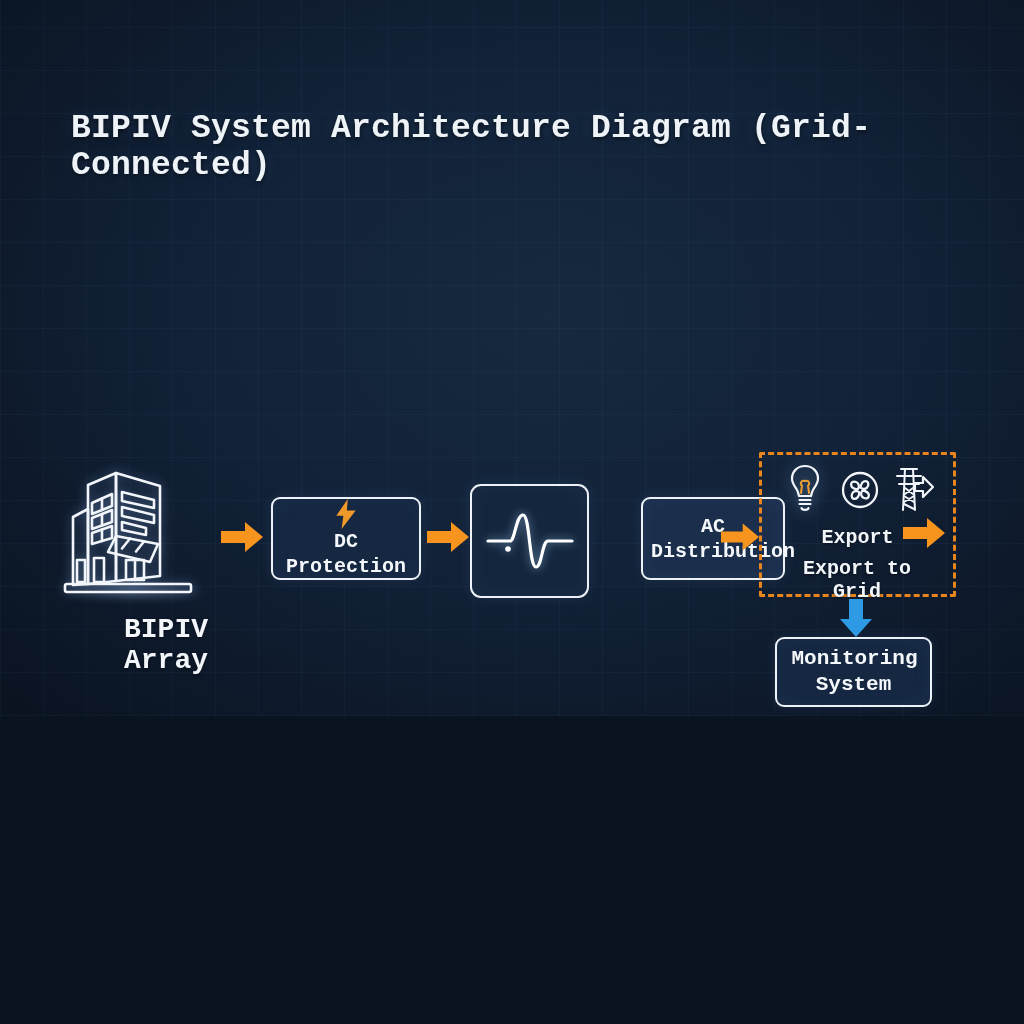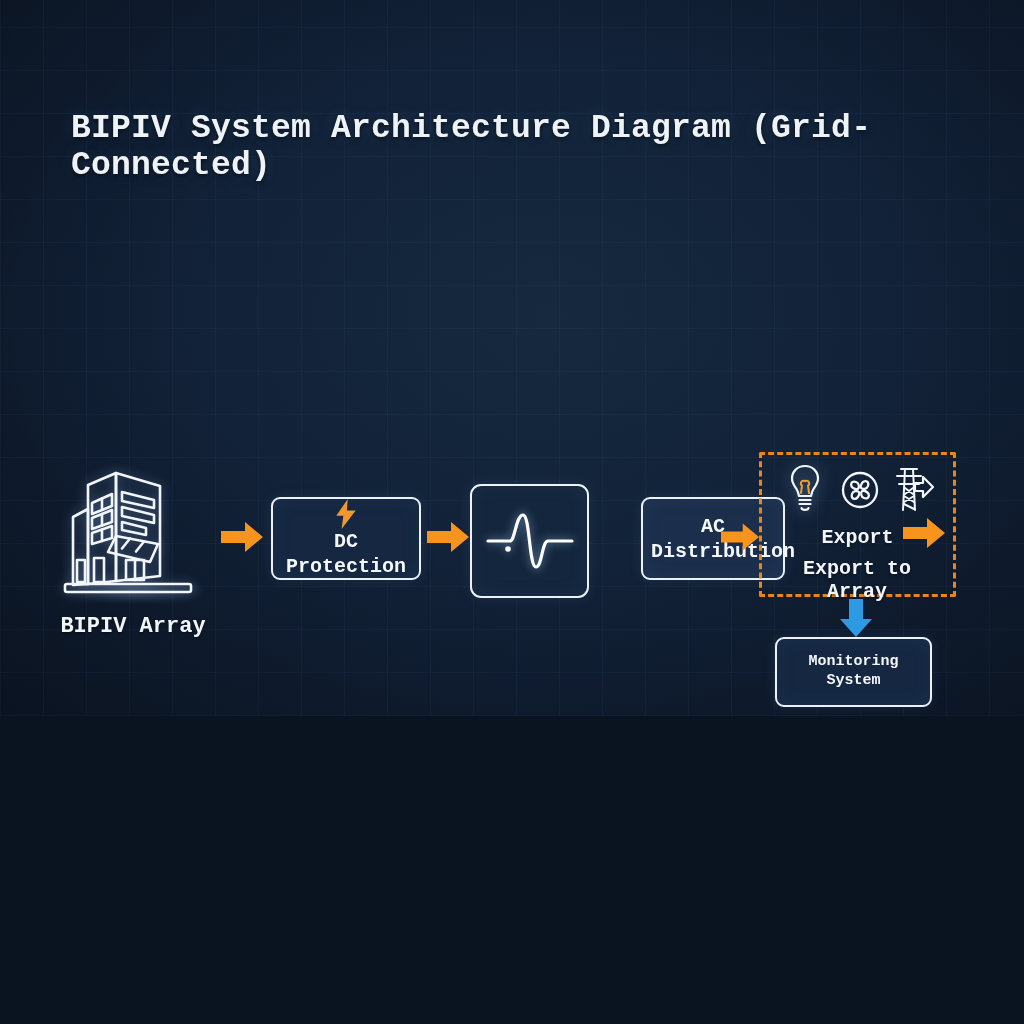--- a/index.html
+++ b/index.html
@@ -174,7 +174,7 @@
       </svg>
   </div>
 
-  <div class="abs small-label" style="left:779px;top:557px;width:156px;">Export to Array</div>
+  <div class="abs small-label" style="left:779px;top:557px;width:156px;">Export to Grid</div>
 
   <div class="abs" style="left:840px;top:599px;">
     <svg width="32" height="38" viewBox="0 0 32 38">

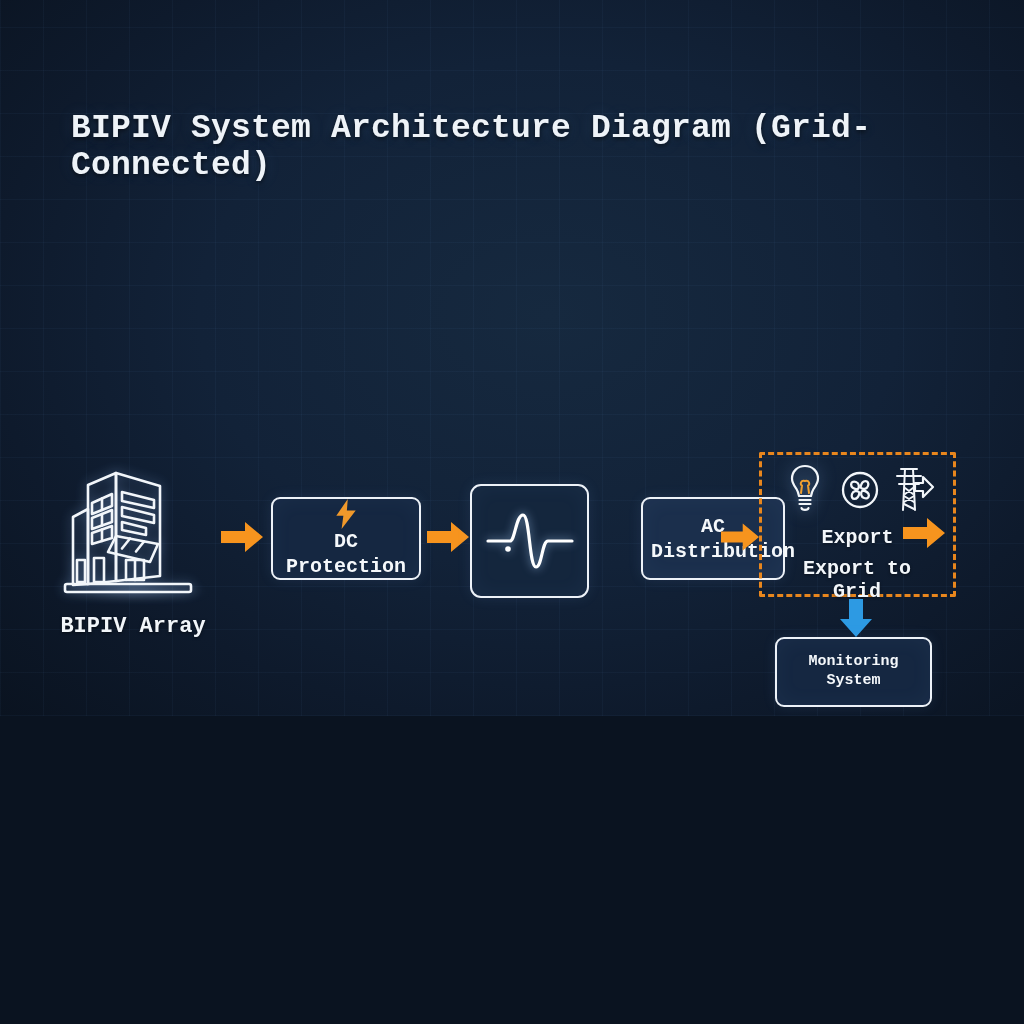--- a/index.html
+++ b/index.html
@@ -30,7 +30,7 @@
   .node-label{font-size:20px;line-height:1.25;}
   .wrap-narrow{display:inline-block;width:124px;}
   .caption{
-    font-size:22px;font-weight:bold;color:#f2f6fa;text-align:center;
+    font-size:28px;font-weight:bold;color:#f2f6fa;text-align:right;
     text-shadow:0 1px 3px rgba(0,0,0,.5);
   }
   .dashed-box{

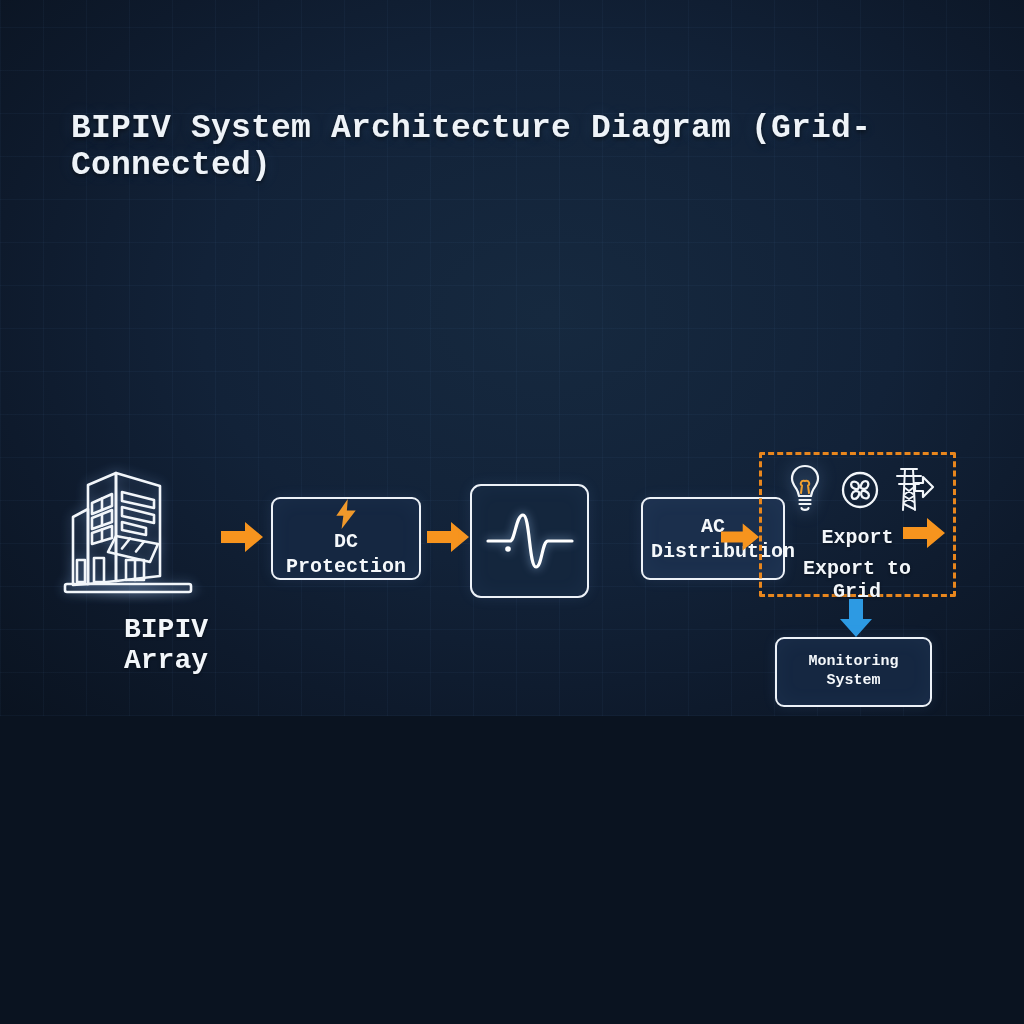--- a/index.html
+++ b/index.html
@@ -183,7 +183,7 @@
   </div>
 
   <div class="abs node" style="left:775px;top:637px;width:153px;height:66px;">
-    <span class="node-label wrap-narrow" style="font-size:15px;">Monitoring System</span>
+    <span class="node-label wrap-narrow" style="font-size:21px;">Monitoring System</span>
   </div>
 
   <div class="abs" style="left:838px;top:716px;">

